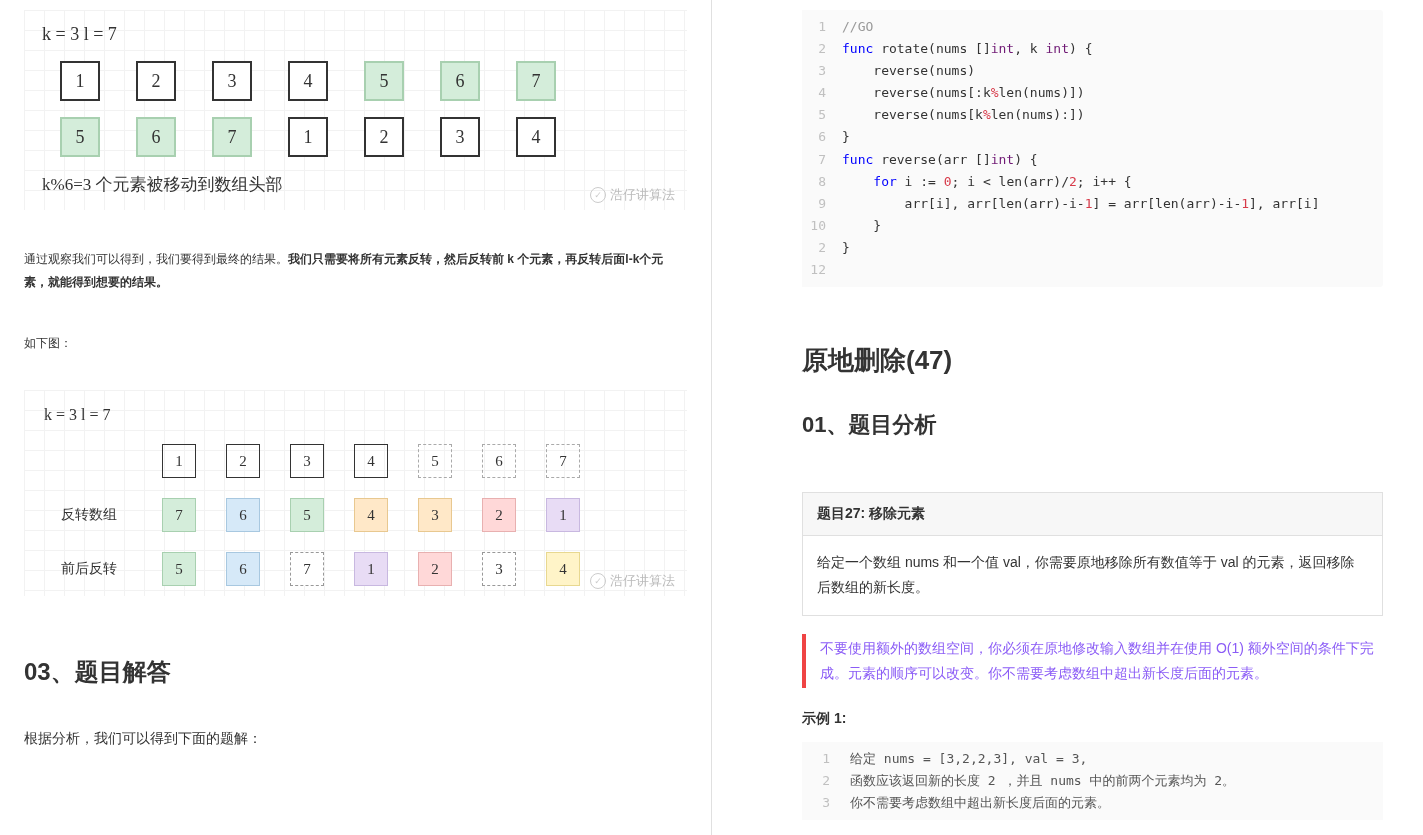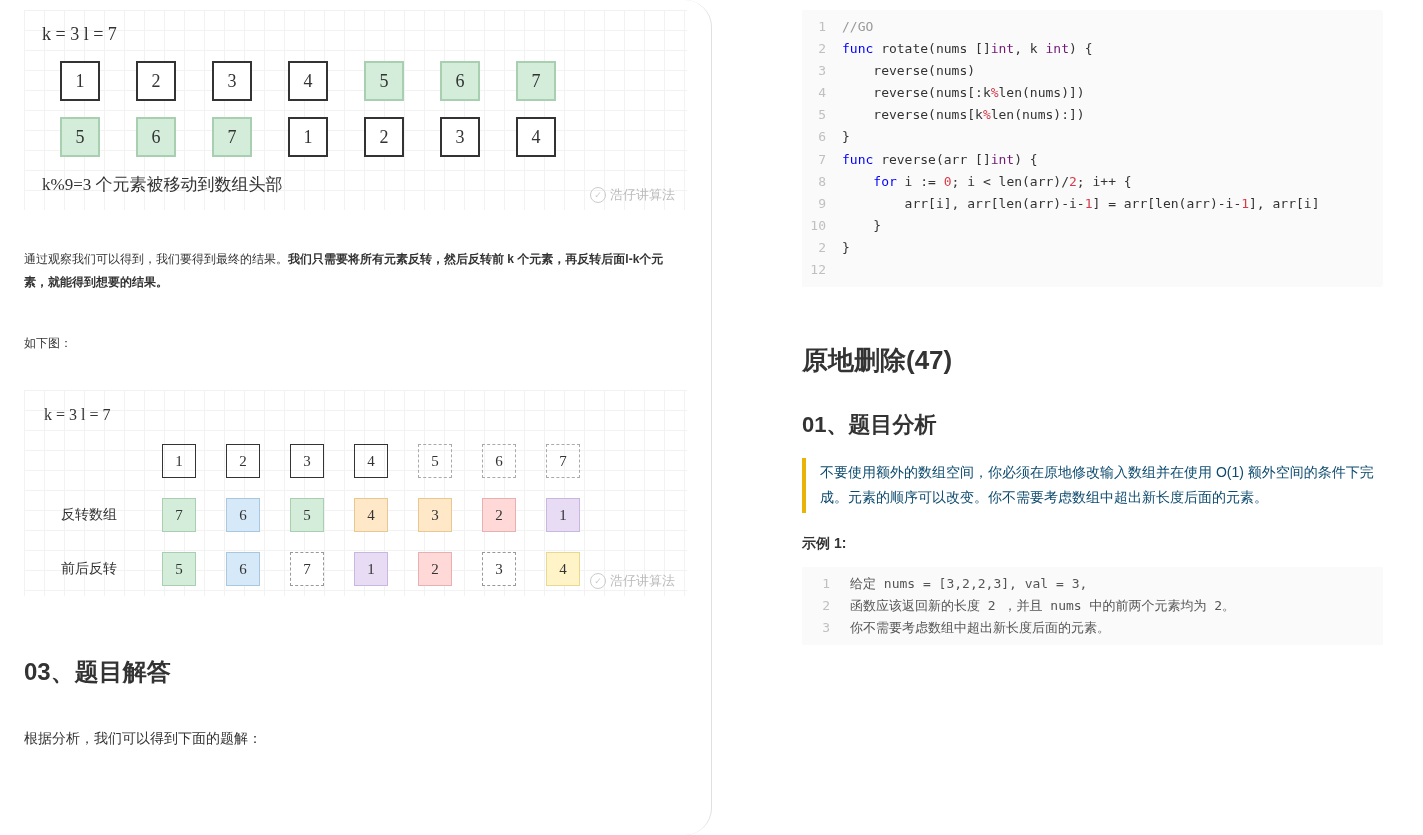--- a/index.html
+++ b/index.html
@@ -5,7 +5,7 @@
 * { margin: 0; padding: 0; box-sizing: border-box; }
 body { font-family: -apple-system, "PingFang SC", "Microsoft YaHei", sans-serif; background: #fff; color: #333; }
 .page { display: flex; width: 1423px; height: 835px; }
-.col { padding: 10px 24px 8px 24px; overflow: hidden; border-radius: 27px; }
+.col { padding: 10px 24px 8px 24px; overflow: hidden; }
 .col-left { width: 712px; border-right: 1px solid #e0e0e0; }
 .col-right { width: 711px; padding-left: 90px; padding-right: 40px; }
 

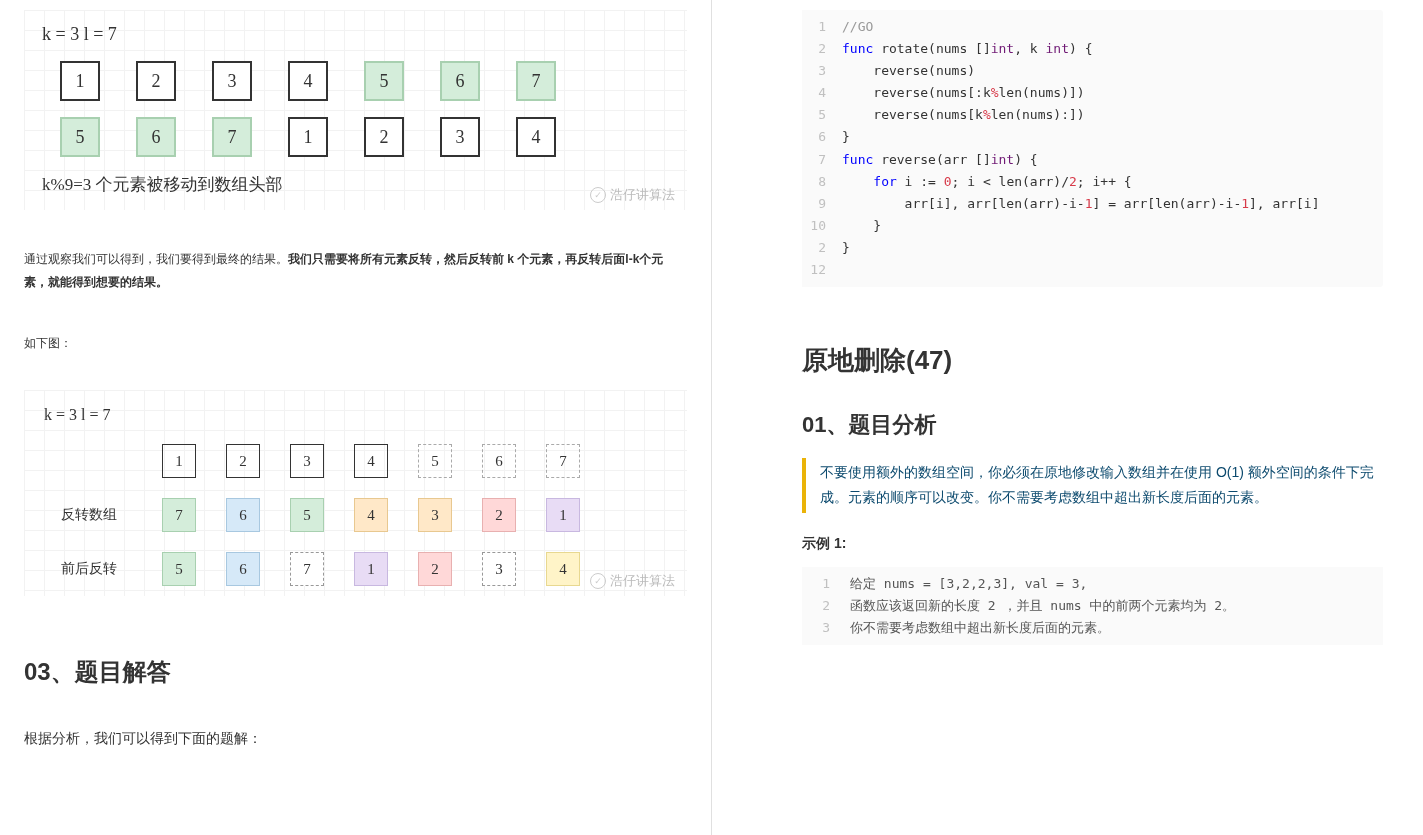--- a/index.html
+++ b/index.html
@@ -93,7 +93,7 @@
           <div class="box">3</div>
           <div class="box">4</div>
         </div>
-      <div class="note-line">k%9=3 个元素被移动到数组头部</div>
+      <div class="note-line">k%6=3 个元素被移动到数组头部</div>
       <div class="wm">
           <span class="wm-ico">✓</span>
           <span>浩仔讲算法</span>

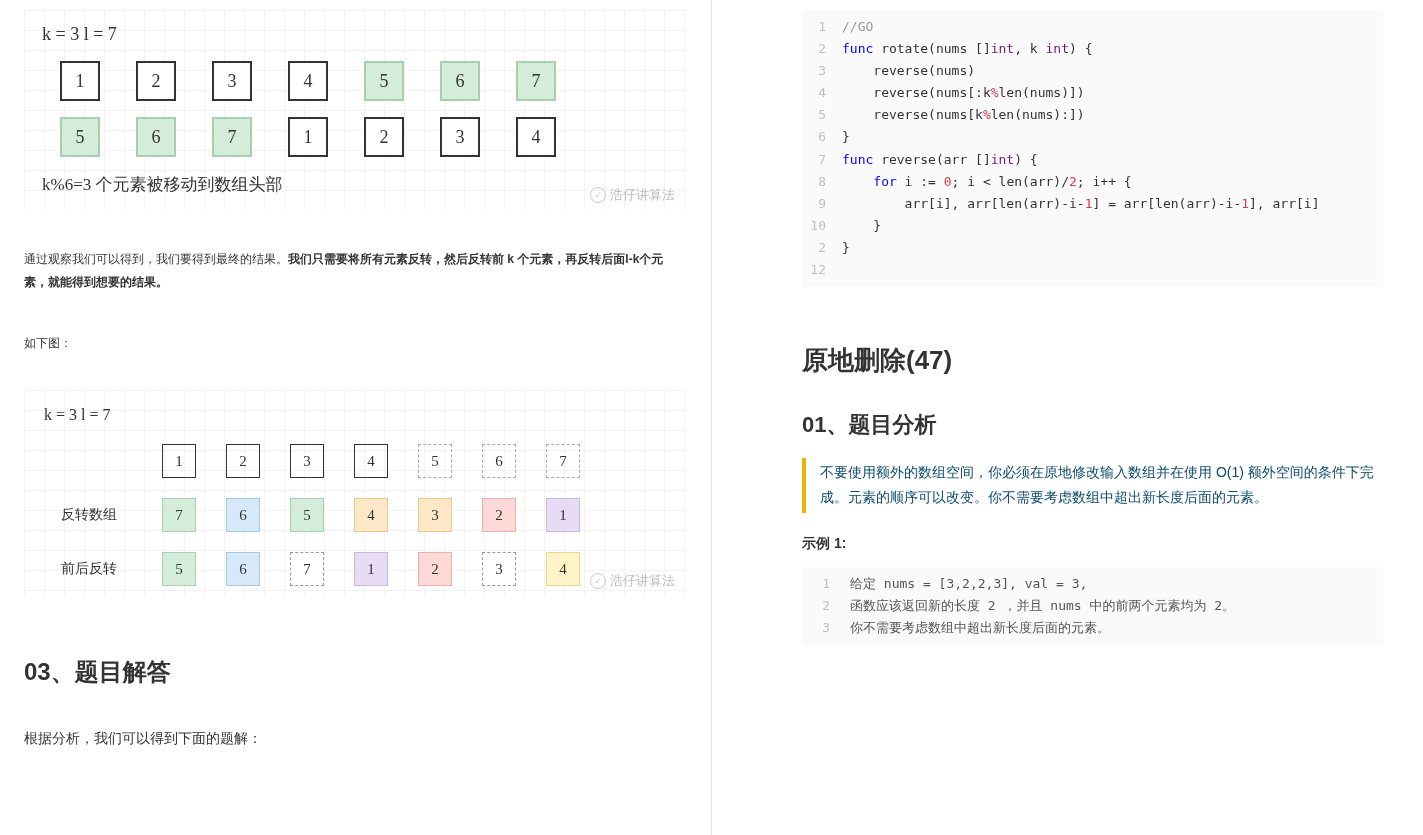--- a/index.html
+++ b/index.html
@@ -175,6 +175,10 @@
     <h2 class="title">原地删除(47)</h2>
     <h3 class="sub">01、题目分析</h3>
 
+    <div class="prob-box">
+      <div class="prob-head">题目27: 移除元素</div>
+      <div class="prob-body">给定一个数组 nums 和一个值 val，你需要原地移除所有数值等于 val 的元素，返回移除后数组的新长度。</div>
+    </div>
 
     <div class="quote">不要使用额外的数组空间，你必须在原地修改输入数组并在使用 O(1) 额外空间的条件下完成。元素的顺序可以改变。你不需要考虑数组中超出新长度后面的元素。</div>
 

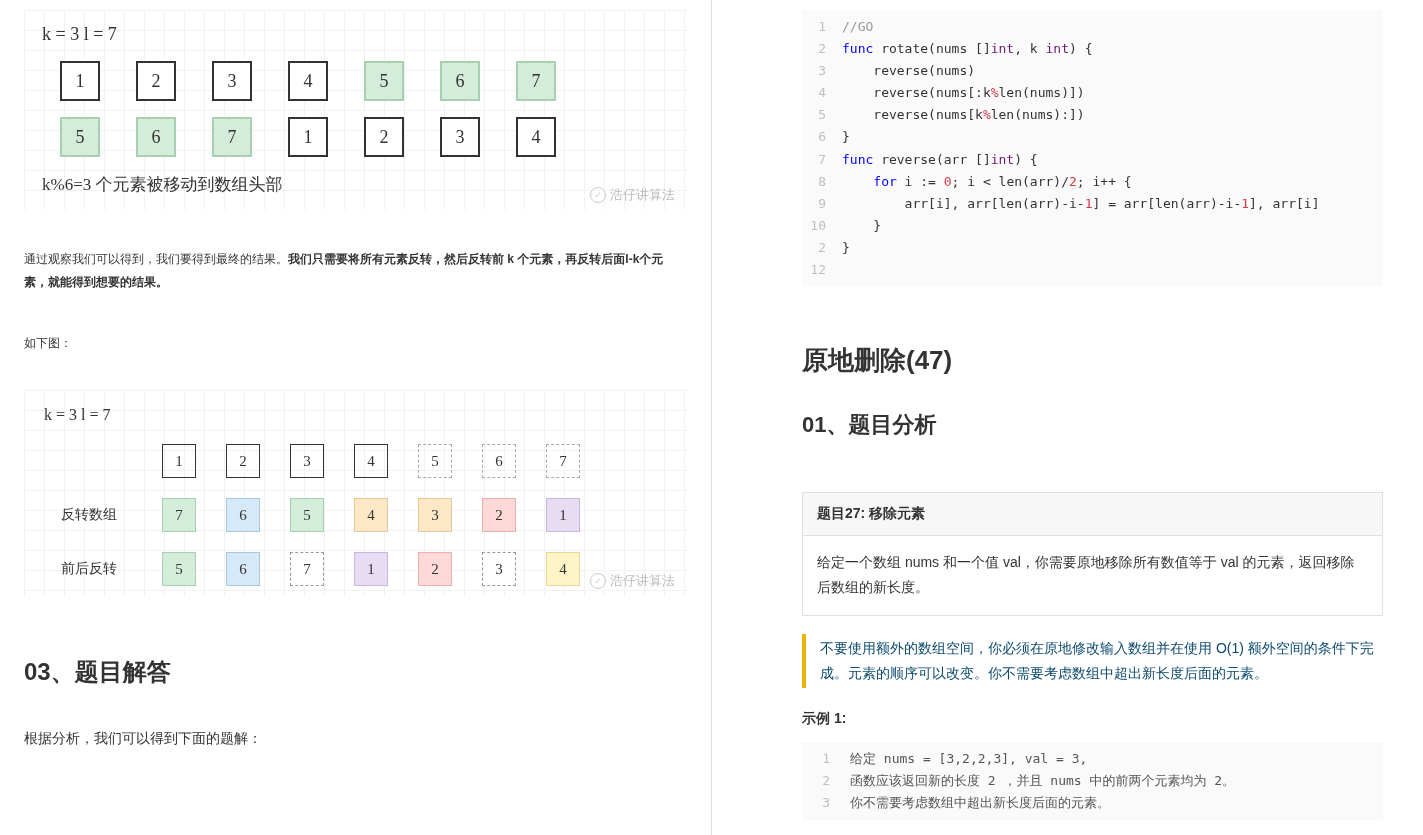--- a/index.html
+++ b/index.html
@@ -60,7 +60,7 @@
 .prob-head { background: #f7f7f7; padding: 12px 14px; font-weight: 700; border-bottom: 1px solid #e0e0e0; font-size: 14px; }
 .prob-body { padding: 14px; font-size: 14px; line-height: 1.8; }
 
-.quote { border-left: 4px solid #eab308; padding: 2px 0 2px 14px; margin-top: 18px; color: #0c4a6e; font-size: 14px; line-height: 1.8; }
+.quote { border-left: 4px solid #ef4444; padding: 2px 0 2px 14px; margin-top: 18px; color: #8b5cf6; font-size: 14px; line-height: 1.8; }
 
 .ex-label { font-weight: 700; font-size: 14px; margin-top: 22px; }
 .ex-code { background: #fafafa; margin-top: 14px; display: flex; font-family: Consolas, Monaco, monospace; font-size: 13px; line-height: 1.7; }

